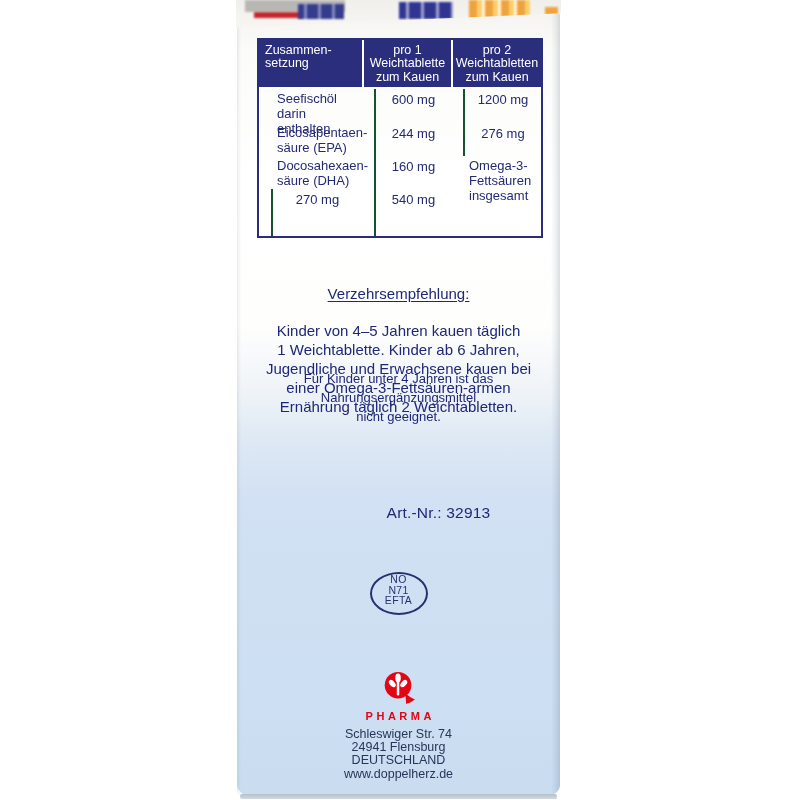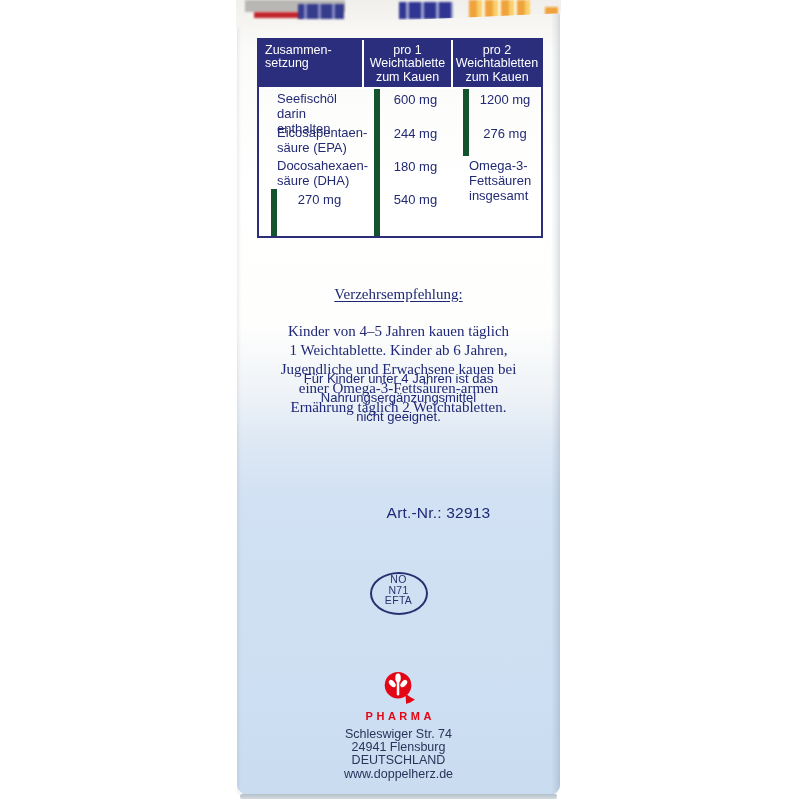--- a/index.html
+++ b/index.html
@@ -68,7 +68,7 @@
   .td { color:#232a74; font-size:13px; line-height:15px;
         padding:2px 2px 0 6px; white-space:pre-line;margin-left:12px; }
   .td.val { text-align:center; padding:3px 2px 0 2px; }
-  .td.b2, .td.b3 { border-left:6px solid #14532d; }
+  .td.b2, .td.b3 { border-left:2px solid #14532d; }
 
   
   .center-text { position:absolute; left:0; width:100%; text-align:center;

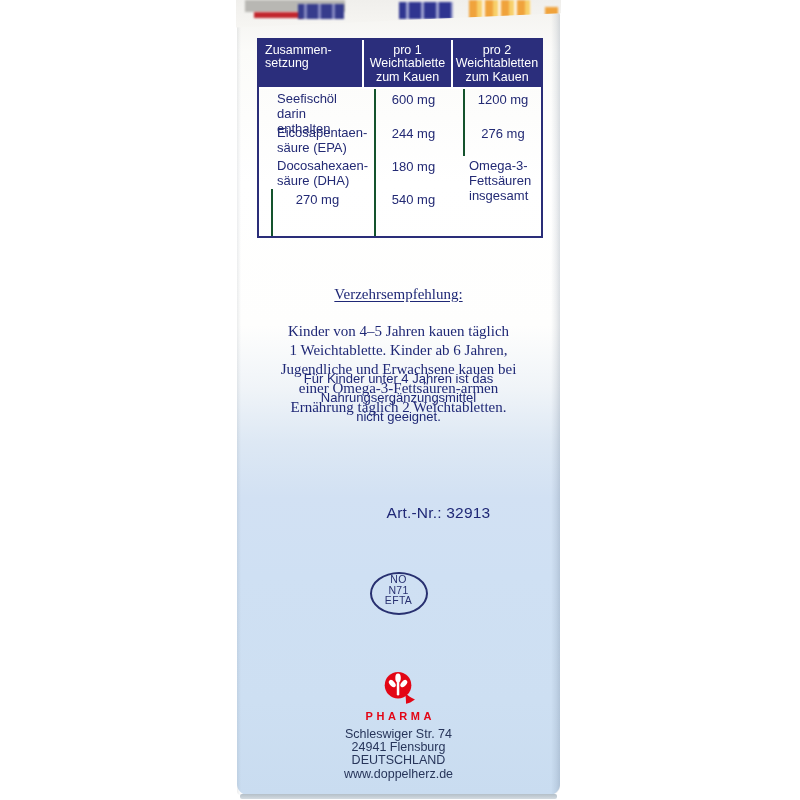--- a/index.html
+++ b/index.html
@@ -137,7 +137,7 @@
 
         <div class="td">Docosahexaen-
 säure (DHA)</div>
-        <div class="td val b3">180 mg</div>
+        <div class="td val b3">160 mg</div>
 
         <div class="td">Omega-3-
 Fettsäuren

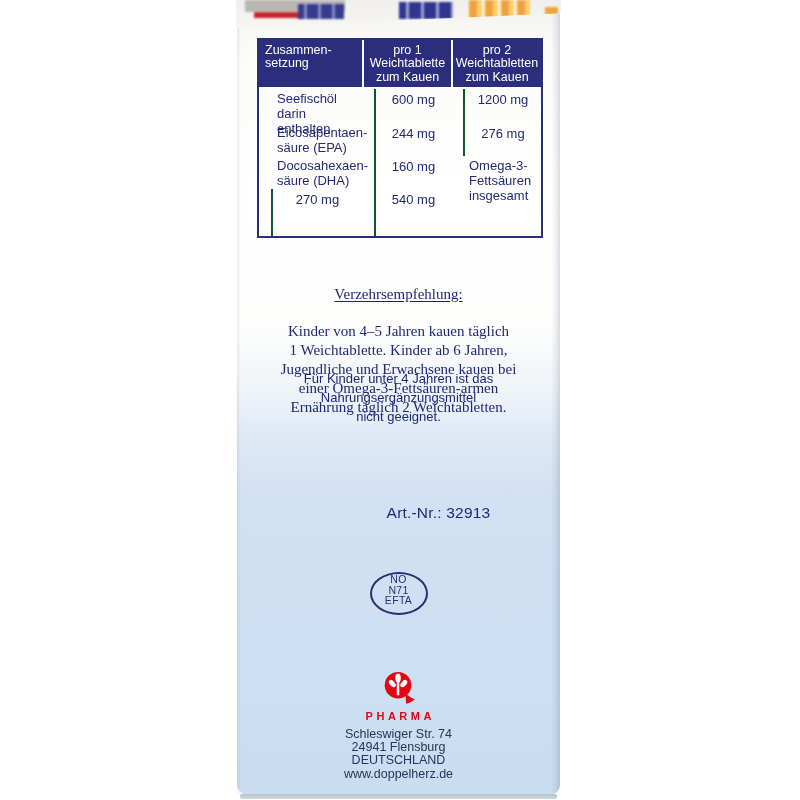--- a/index.html
+++ b/index.html
@@ -73,7 +73,7 @@
   
   .center-text { position:absolute; left:0; width:100%; text-align:center;
                  color:#1f2876; white-space:pre-line; }
-  .dosage-1 { top:266px; font-size:15px; line-height:18.8px;font-family:Liberation Serif, serif; }
+  .dosage-1 { top:266px; font-size:15px; line-height:18.8px; }
   .dosage-1 .heading { text-decoration:underline; text-underline-offset:2px; }
   .dosage-2 { top:370px; font-size:13px; line-height:18.8px; }
   .artnr    { top:504px; font-size:15.5px; letter-spacing:0.2px;margin-left:40px; }

